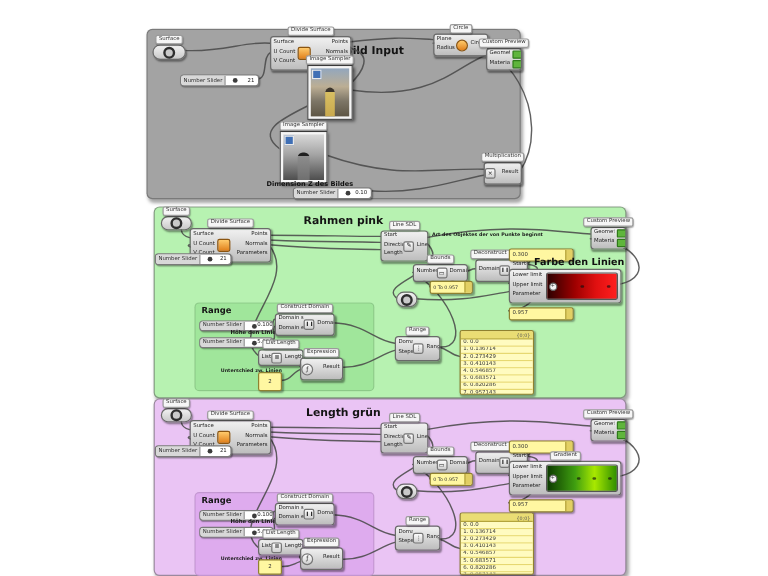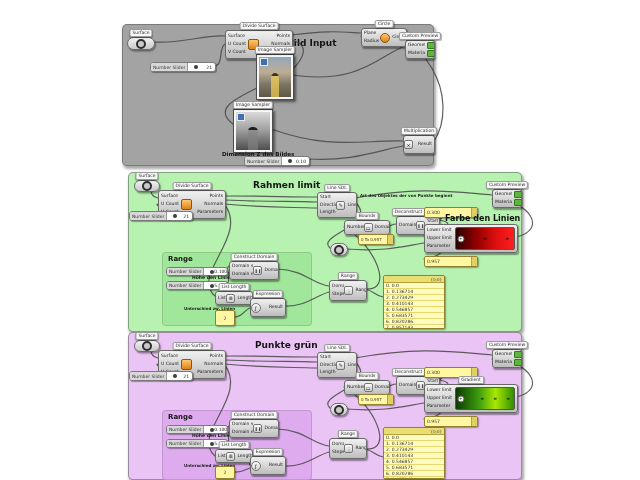--- a/index.html
+++ b/index.html
@@ -201,7 +201,7 @@
     </div>
   </div>
 
-  <div class="grp-title" style="left:253px;top:180px;font-size:9px;">Rahmen limit</div>
+  <div class="grp-title" style="left:253px;top:180px;font-size:9px;">Rahmen pink</div>
 
   <div class="capsule" style="left:134px;top:180px;width:24px;height:10px;">
     <div class="tag">Surface</div>

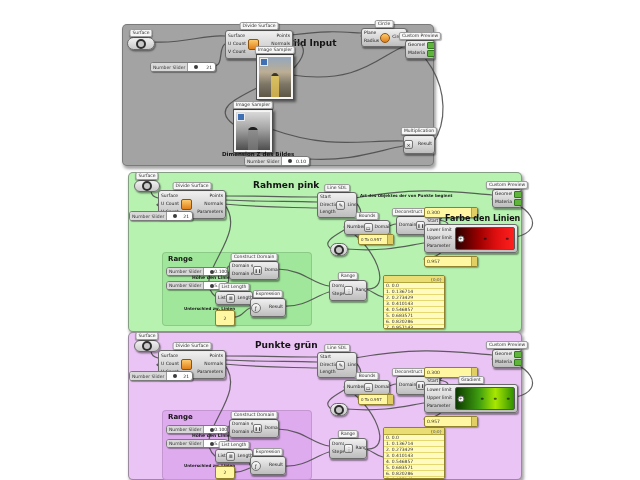--- a/index.html
+++ b/index.html
@@ -385,7 +385,7 @@
     <div class="pr">7. 0.957143</div>
   </div>
 
-  <div class="grp-title" style="left:255px;top:340px;font-size:9px;">Punkte grün</div>
+  <div class="grp-title" style="left:255px;top:340px;font-size:9px;">Length grün</div>
 
   <div class="capsule" style="left:134px;top:340px;width:24px;height:10px;">
     <div class="tag">Surface</div>

